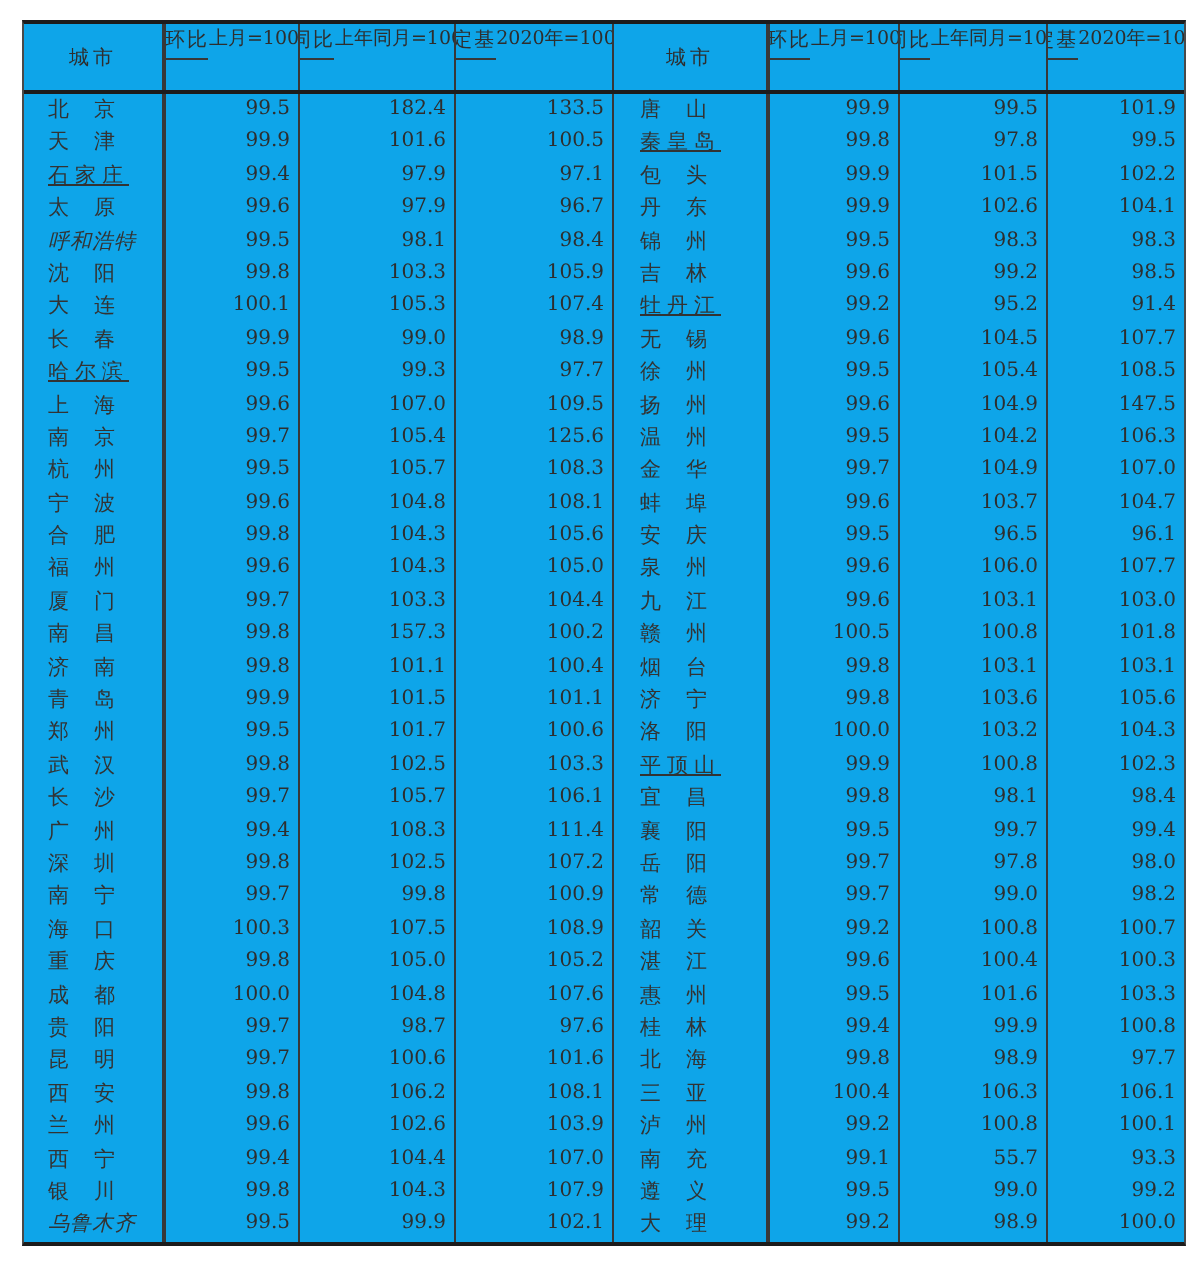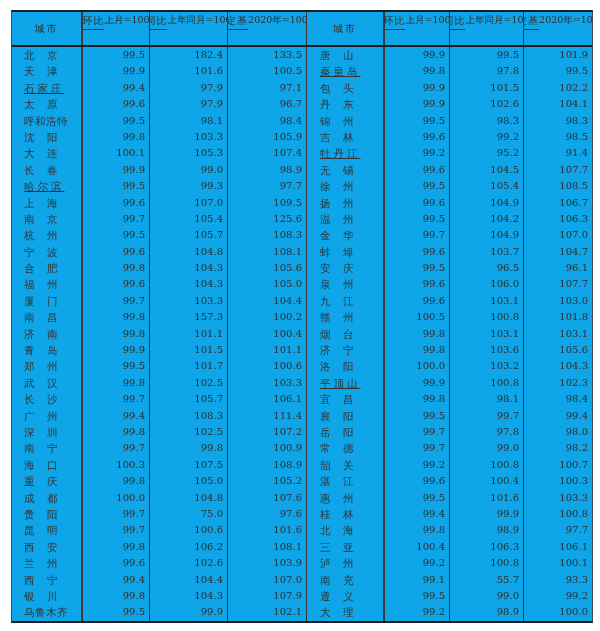--- a/index.html
+++ b/index.html
@@ -43,7 +43,7 @@
   .wRc.city{padding-left:13px;}
   .n2{letter-spacing:1px;}
   .n3{letter-spacing:3px;text-decoration:underline;}
-  .n4{letter-spacing:0.5px;}
+  .n4{letter-spacing:0.5px;font-style:italic;}
 </style>
 </head>
 <body>

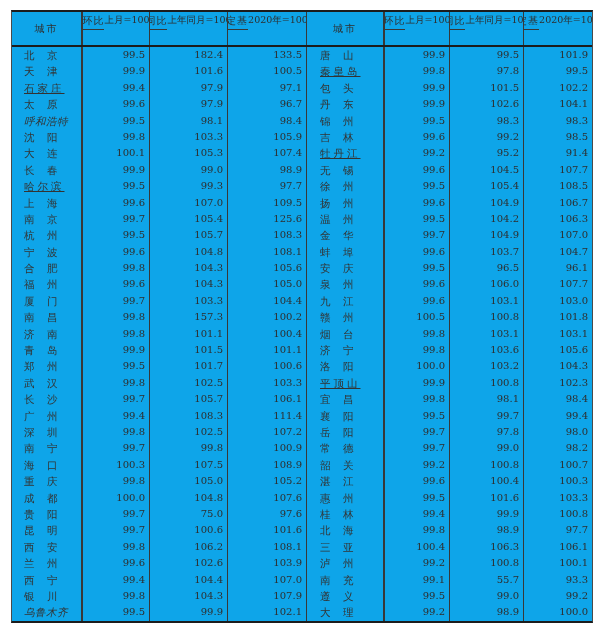--- a/index.html
+++ b/index.html
@@ -191,7 +191,7 @@
     <div class="cell city cityb wRc n2">扬　州</div>
     <div class="cell num wRm">99.6</div>
     <div class="cell num wRy">104.9</div>
-    <div class="cell num wRf last">106.7</div>
+    <div class="cell num wRf last">147.5</div>
   </div>
 
   <div class="row">

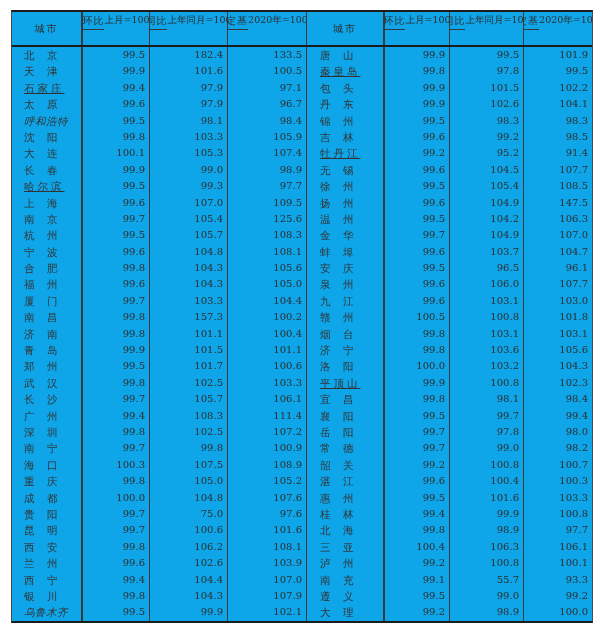--- a/index.html
+++ b/index.html
@@ -395,7 +395,7 @@
   <div class="row">
     <div class="cell city cityb wLc n2">贵　阳</div>
     <div class="cell num wLm">99.7</div>
-    <div class="cell num wLy">75.0</div>
+    <div class="cell num wLy">98.7</div>
     <div class="cell num wLf">97.6</div>
     <div class="cell city cityb wRc n2">桂　林</div>
     <div class="cell num wRm">99.4</div>

